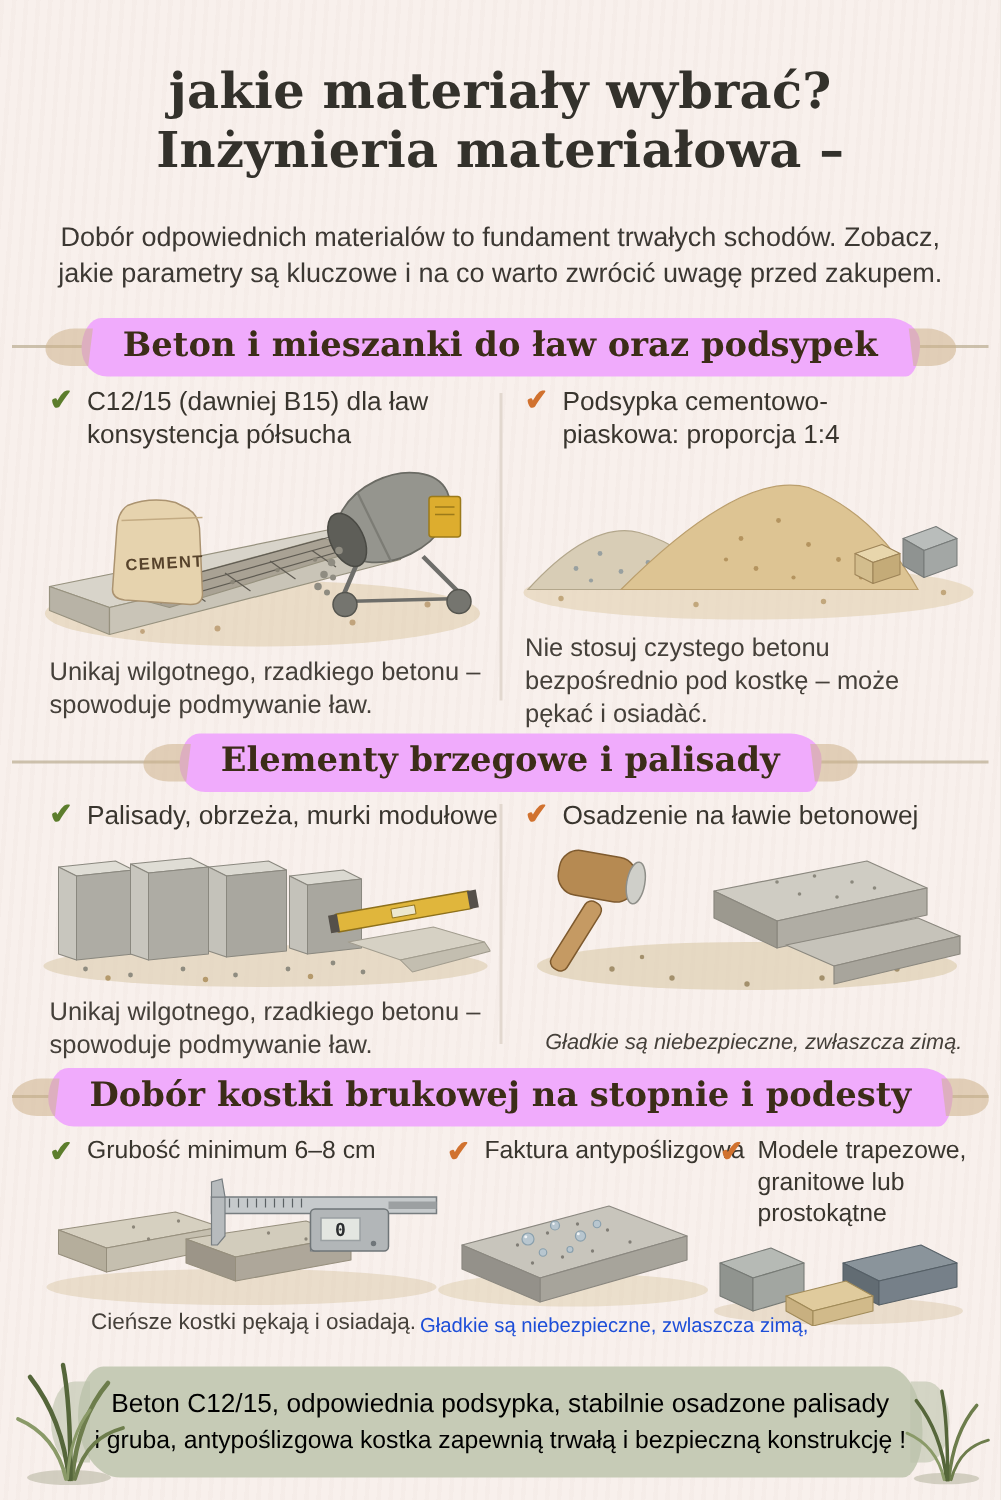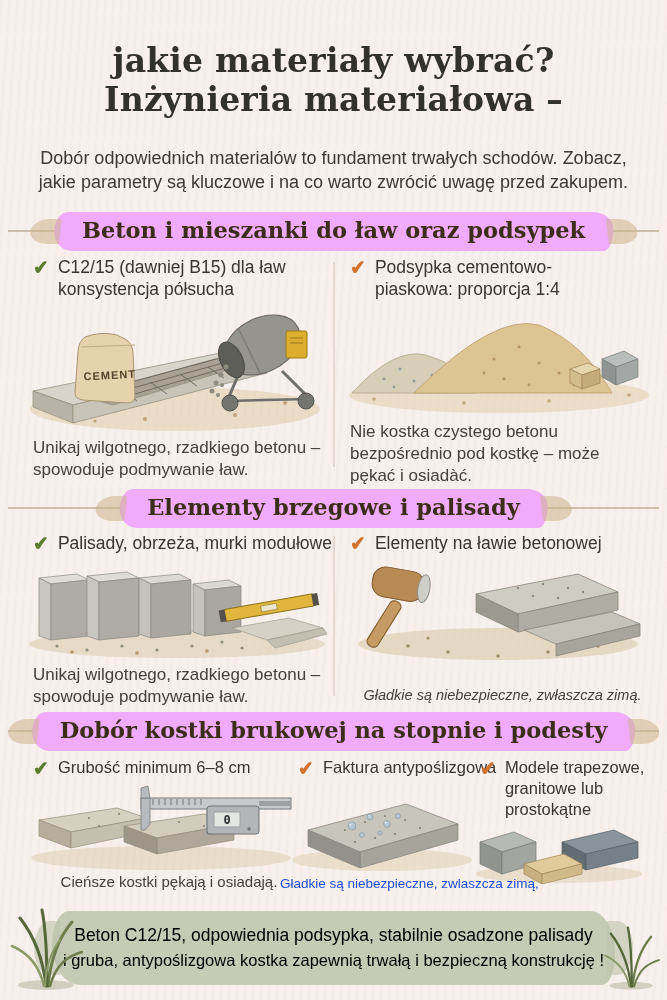--- a/index.html
+++ b/index.html
@@ -213,7 +213,7 @@
           <circle cx="285" cy="96" r="1.8"></circle>
         </g>
     </svg>
-    <div class="caption">Nie kostka czystego betonu bezpośrednio pod kostkę – może pękać i osiadàć.</div>
+    <div class="caption">Nie stosuj czystego betonu bezpośrednio pod kostkę – może pękać i osiadàć.</div>
   </div>
 
   <div class="band-rule rule2"></div>

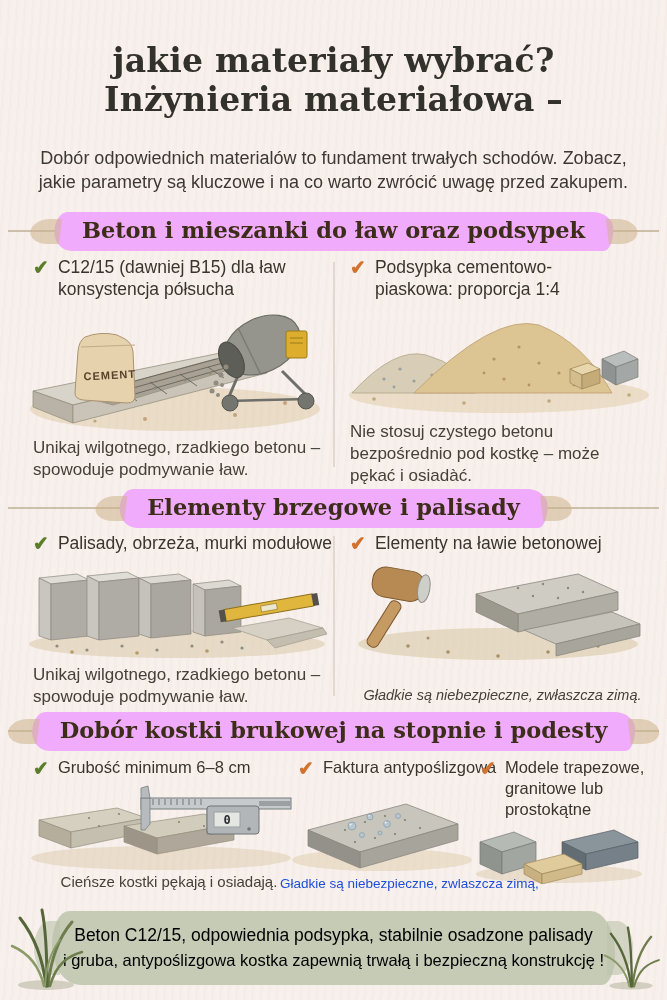--- a/index.html
+++ b/index.html
@@ -280,7 +280,7 @@
   <div class="col" id="s2-right">
     <div class="item">
       <span class="check orange">✔</span>
-      <span class="item-text">Elementy na ławie betonowej</span>
+      <span class="item-text">Osadzenie na ławie betonowej</span>
     </div>
     <svg class="illo" width="300" height="104" viewBox="0 0 300 104">
       <ellipse cx="150" cy="86" rx="140" ry="16" fill="#dac9a9" opacity="0.6"></ellipse>

